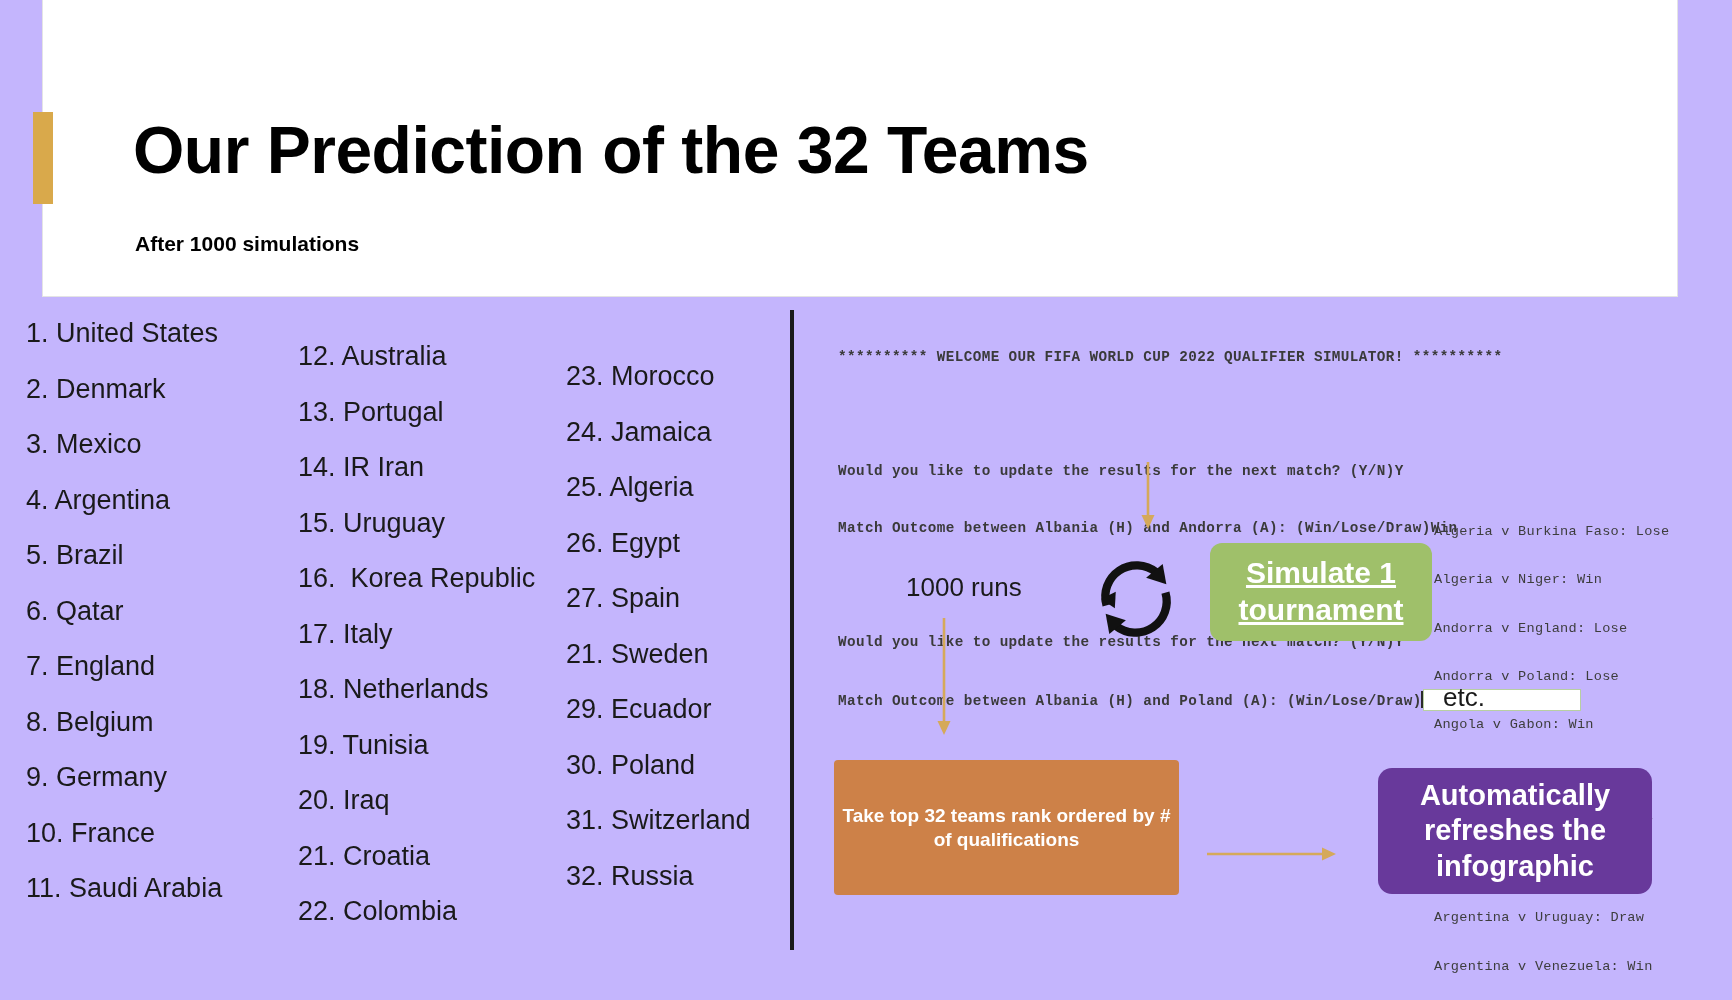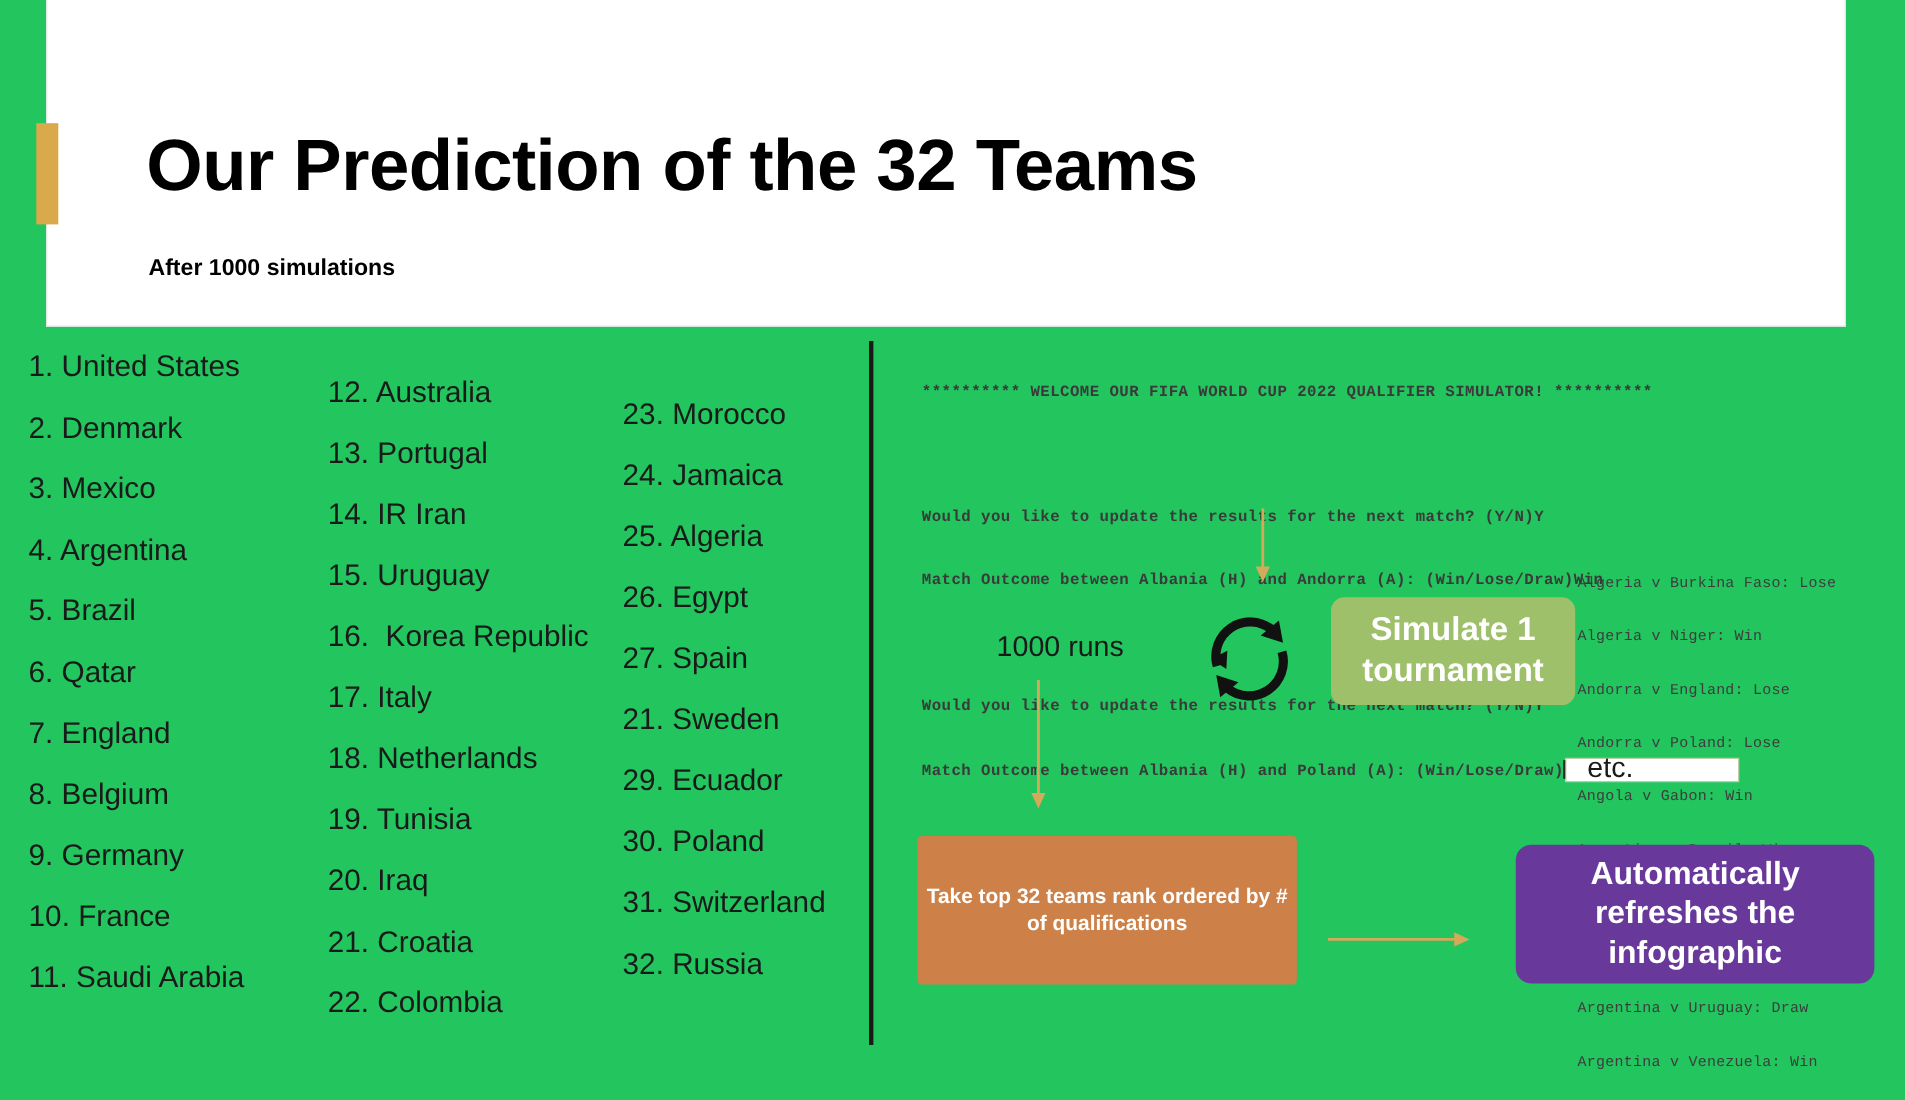--- a/index.html
+++ b/index.html
@@ -17,7 +17,7 @@
     position: relative;
     width: 1732px;
     height: 1000px;
-    background: #22c55e;
+    background: #c4b5fd;
   }
 
   

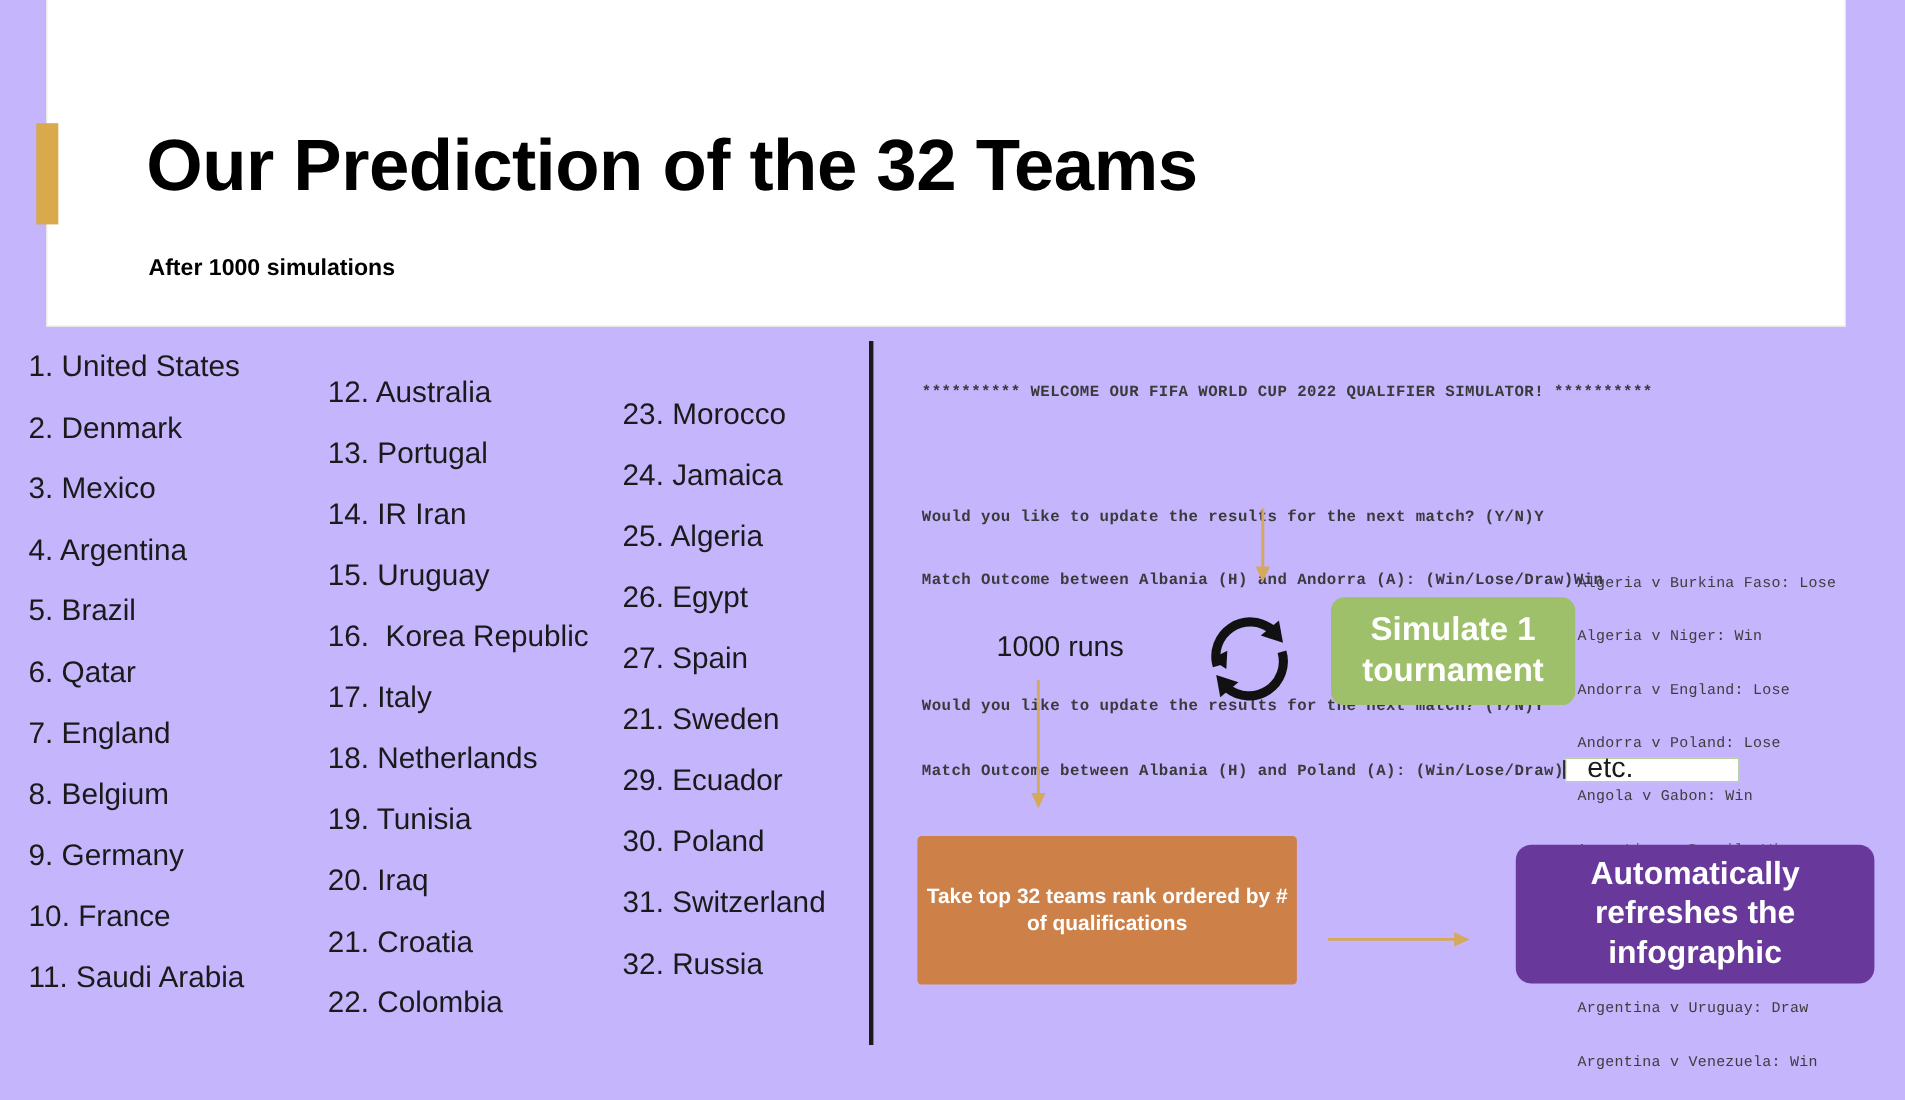--- a/index.html
+++ b/index.html
@@ -190,6 +190,7 @@
     height: 98px;
     background: #9fc06a;
     font-size: 30px;
+    text-decoration: underline;
   }
 
   .box-orange {

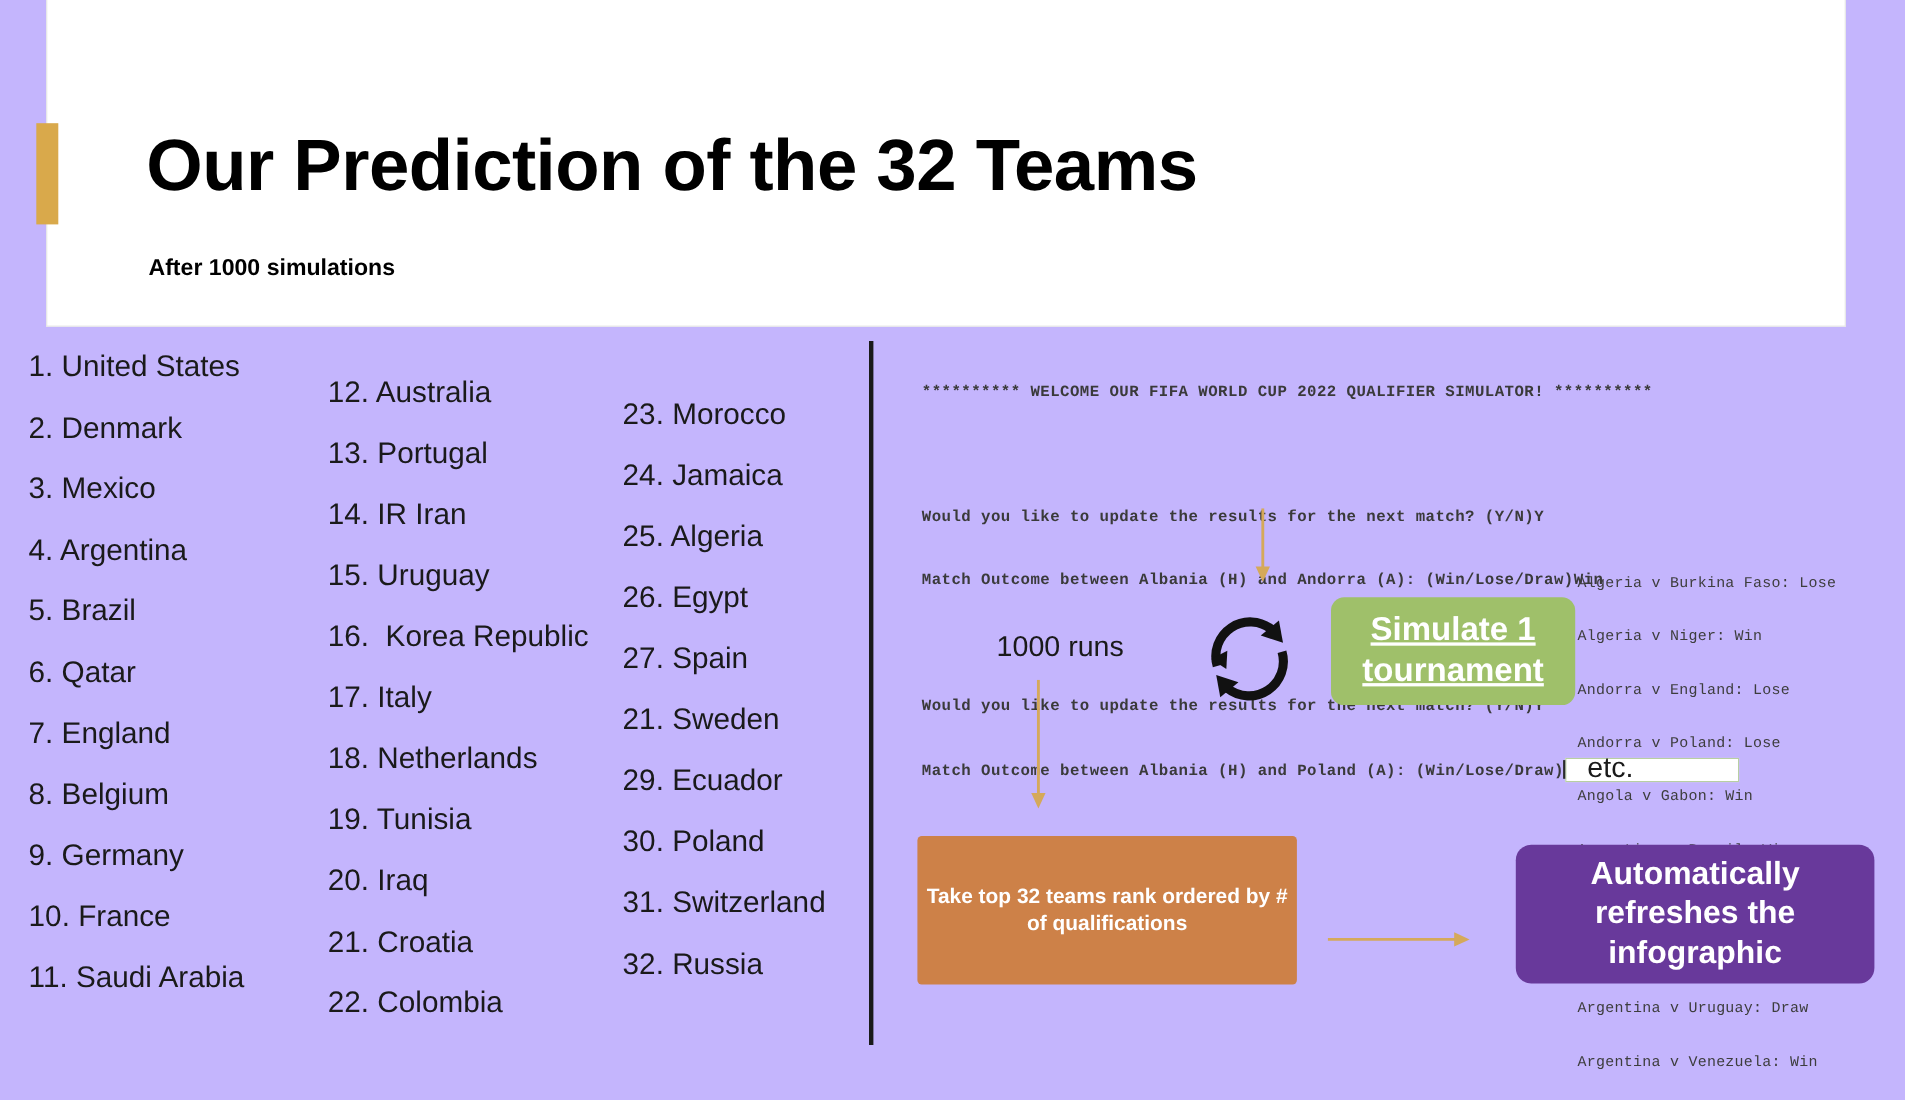--- a/index.html
+++ b/index.html
@@ -206,7 +206,7 @@
   .box-purple {
     left: 1378px;
     top: 768px;
-    width: 326px;
+    width: 274px;
     height: 126px;
     background: #68399b;
     font-size: 29px;

